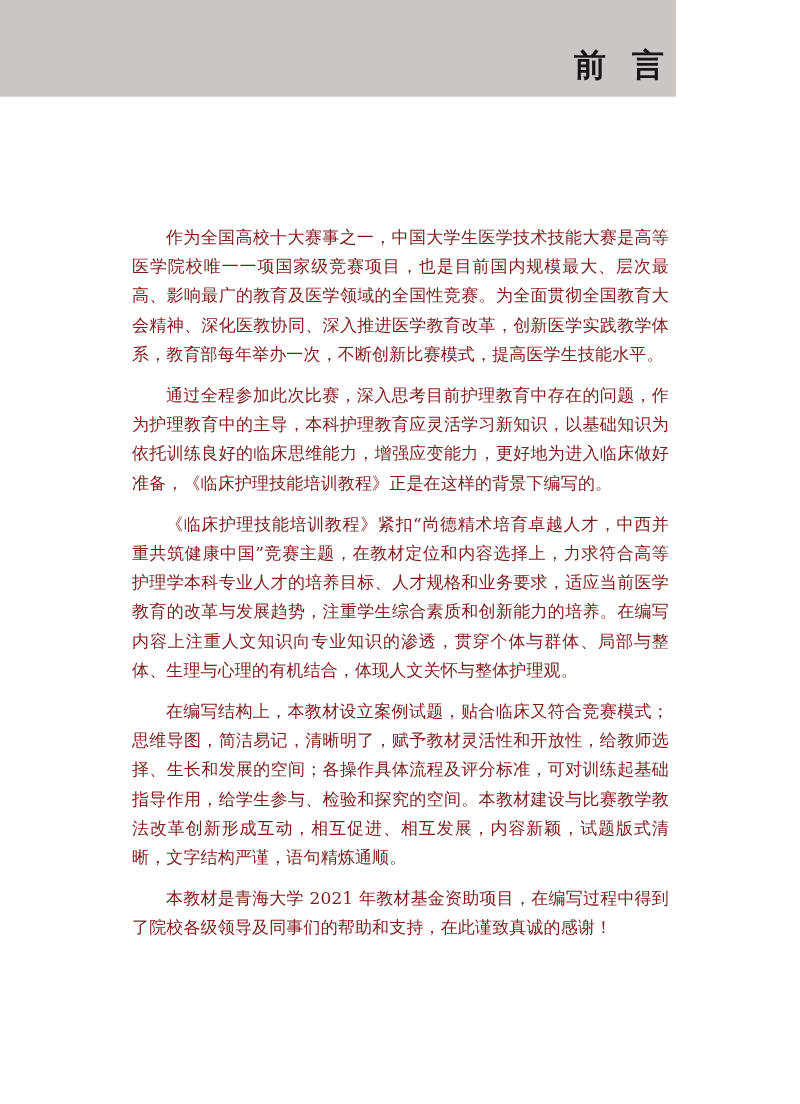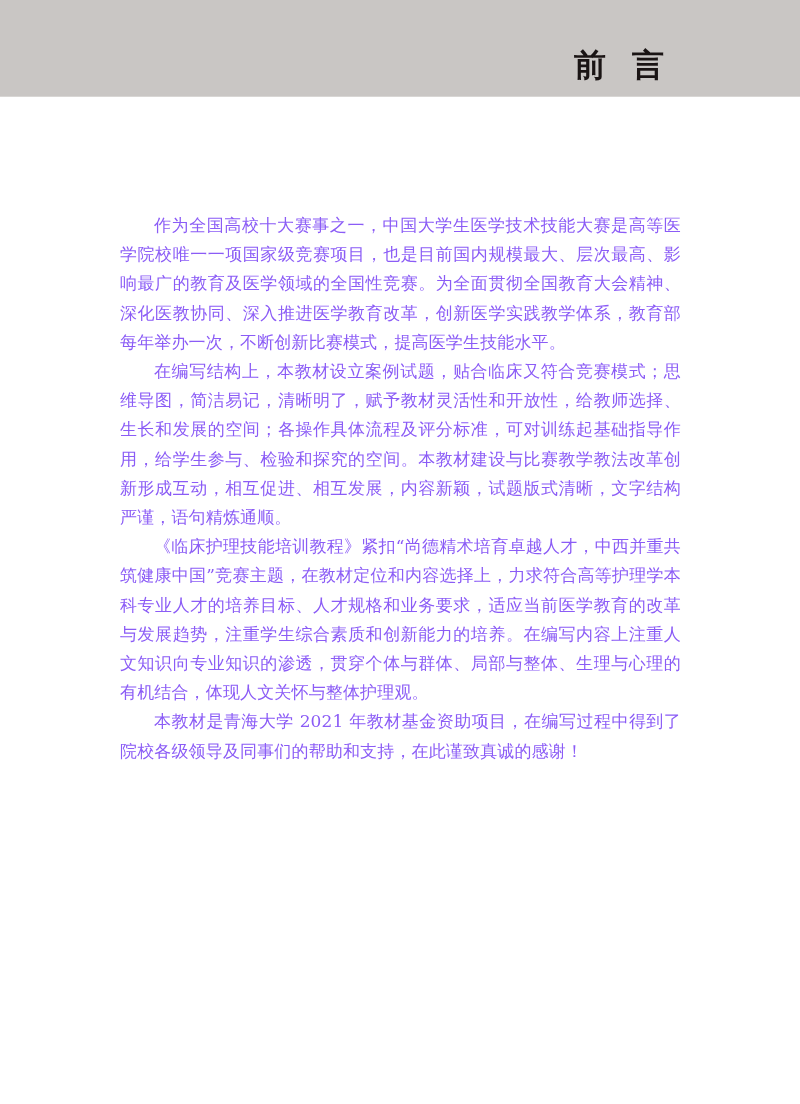--- a/index.html
+++ b/index.html
@@ -19,7 +19,7 @@
       position: absolute;
       left: 0;
       top: 0;
-      width: 800px;
+      width: 676px;
       height: 96px;
       background: #c9c6c4;
       border-bottom: 1px solid #d8d6d4;

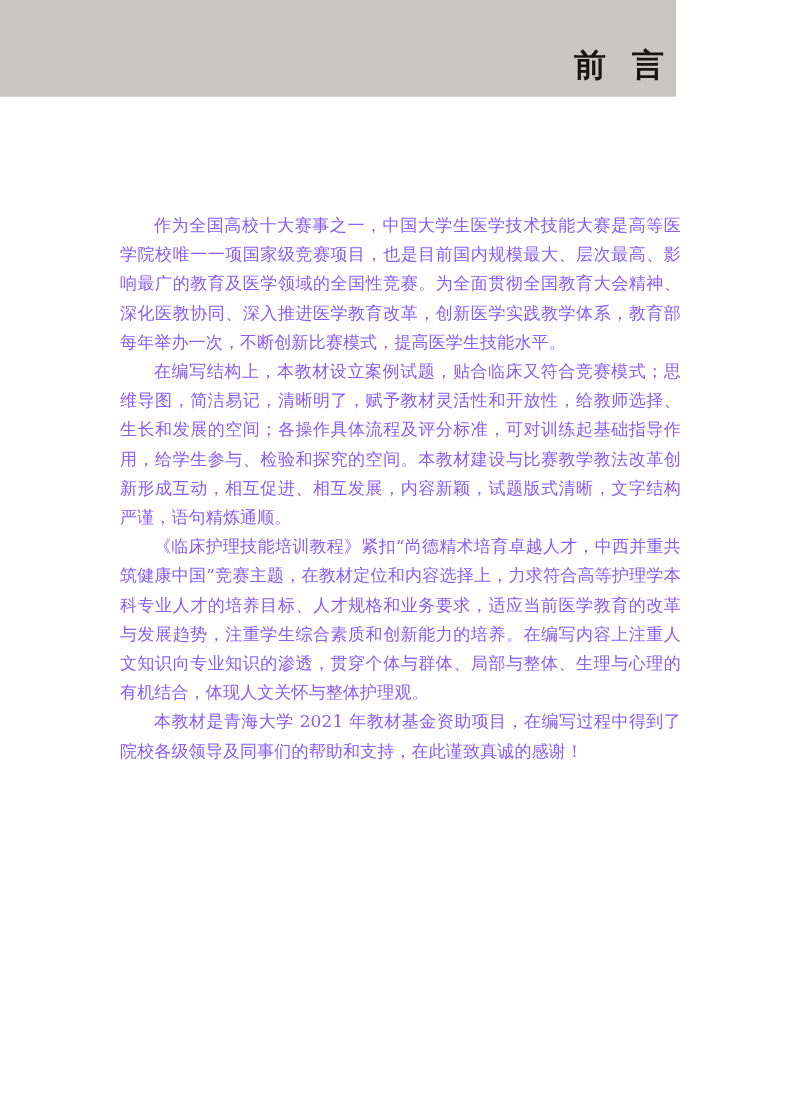--- a/index.html
+++ b/index.html
@@ -43,14 +43,14 @@
       width: 561px;
     }
     .para {
-      margin: 0;
+      margin: 12px;
       font-size: 17px;
       line-height: 29.2px;
       text-indent: 34px;
       text-align: justify;
       text-justify: inter-character;
       letter-spacing: 0.15px;
-      color: #8b5cf6;
+      color: #7f1d1d;
     }
   </style>
 </head>

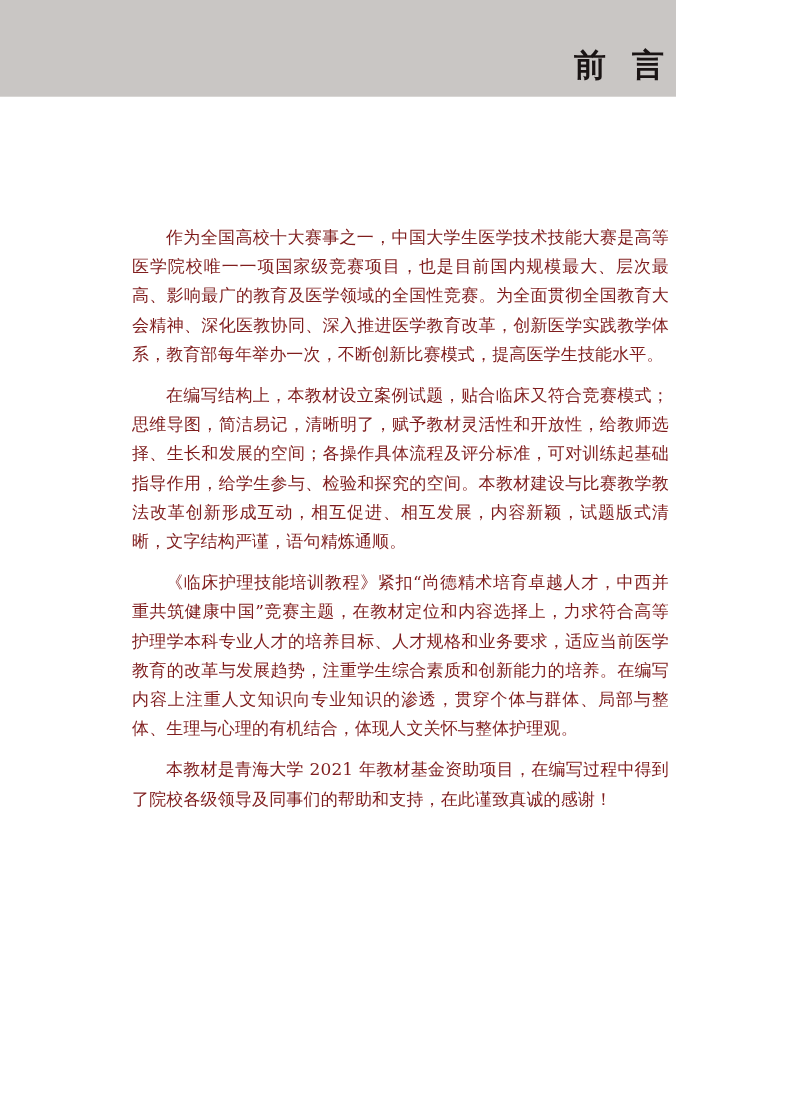--- a/index.html
+++ b/index.html
@@ -62,6 +62,7 @@
 
 <div class="content">
   <p class="para">作为全国高校十大赛事之一，中国大学生医学技术技能大赛是高等医学院校唯一一项国家级竞赛项目，也是目前国内规模最大、层次最高、影响最广的教育及医学领域的全国性竞赛。为全面贯彻全国教育大会精神、深化医教协同、深入推进医学教育改革，创新医学实践教学体系，教育部每年举办一次，不断创新比赛模式，提高医学生技能水平。</p>
+  <p class="para">通过全程参加此次比赛，深入思考目前护理教育中存在的问题，作为护理教育中的主导，本科护理教育应灵活学习新知识，以基础知识为依托训练良好的临床思维能力，增强应变能力，更好地为进入临床做好准备，《临床护理技能培训教程》正是在这样的背景下编写的。</p>
   <p class="para">在编写结构上，本教材设立案例试题，贴合临床又符合竞赛模式；思维导图，简洁易记，清晰明了，赋予教材灵活性和开放性，给教师选择、生长和发展的空间；各操作具体流程及评分标准，可对训练起基础指导作用，给学生参与、检验和探究的空间。本教材建设与比赛教学教法改革创新形成互动，相互促进、相互发展，内容新颖，试题版式清晰，文字结构严谨，语句精炼通顺。</p>
   <p class="para">《临床护理技能培训教程》紧扣“尚德精术培育卓越人才，中西并重共筑健康中国”竞赛主题，在教材定位和内容选择上，力求符合高等护理学本科专业人才的培养目标、人才规格和业务要求，适应当前医学教育的改革与发展趋势，注重学生综合素质和创新能力的培养。在编写内容上注重人文知识向专业知识的渗透，贯穿个体与群体、局部与整体、生理与心理的有机结合，体现人文关怀与整体护理观。</p>
   <p class="para">本教材是青海大学 2021 年教材基金资助项目，在编写过程中得到了院校各级领导及同事们的帮助和支持，在此谨致真诚的感谢！</p>

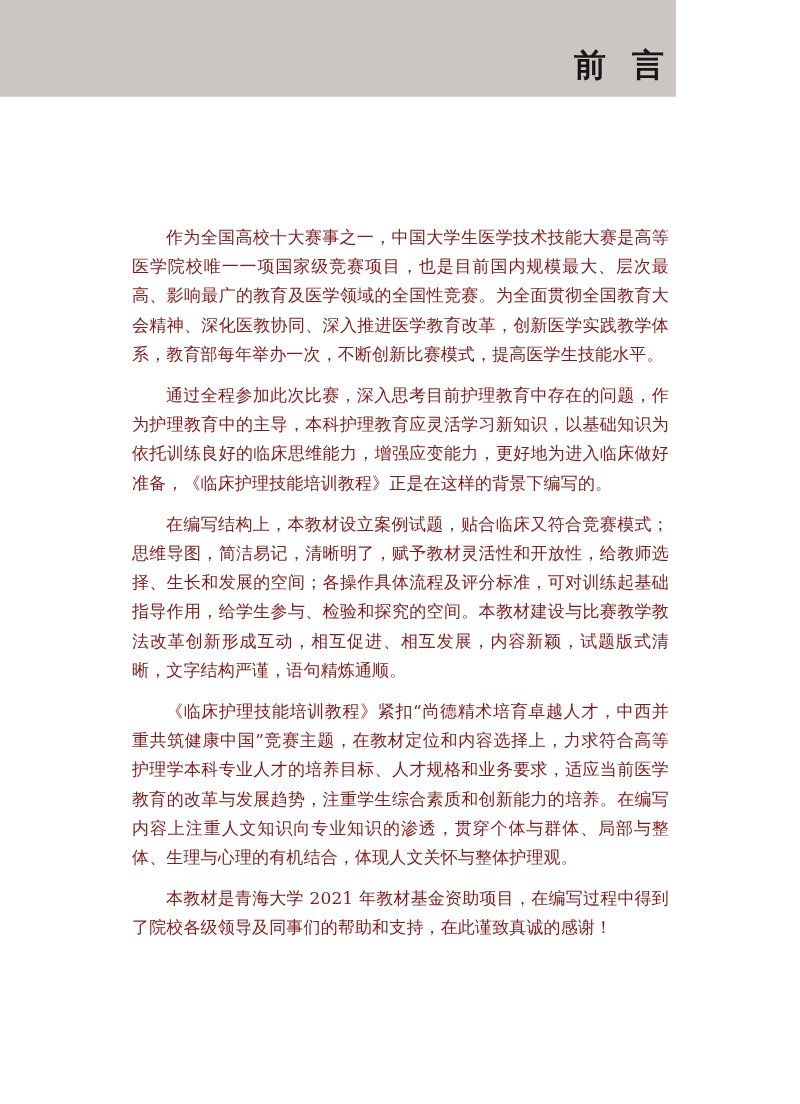--- a/index.html
+++ b/index.html
@@ -63,8 +63,8 @@
 <div class="content">
   <p class="para">作为全国高校十大赛事之一，中国大学生医学技术技能大赛是高等医学院校唯一一项国家级竞赛项目，也是目前国内规模最大、层次最高、影响最广的教育及医学领域的全国性竞赛。为全面贯彻全国教育大会精神、深化医教协同、深入推进医学教育改革，创新医学实践教学体系，教育部每年举办一次，不断创新比赛模式，提高医学生技能水平。</p>
   <p class="para">通过全程参加此次比赛，深入思考目前护理教育中存在的问题，作为护理教育中的主导，本科护理教育应灵活学习新知识，以基础知识为依托训练良好的临床思维能力，增强应变能力，更好地为进入临床做好准备，《临床护理技能培训教程》正是在这样的背景下编写的。</p>
+  <p class="para">《临床护理技能培训教程》紧扣“尚德精术培育卓越人才，中西并重共筑健康中国”竞赛主题，在教材定位和内容选择上，力求符合高等护理学本科专业人才的培养目标、人才规格和业务要求，适应当前医学教育的改革与发展趋势，注重学生综合素质和创新能力的培养。在编写内容上注重人文知识向专业知识的渗透，贯穿个体与群体、局部与整体、生理与心理的有机结合，体现人文关怀与整体护理观。</p>
   <p class="para">在编写结构上，本教材设立案例试题，贴合临床又符合竞赛模式；思维导图，简洁易记，清晰明了，赋予教材灵活性和开放性，给教师选择、生长和发展的空间；各操作具体流程及评分标准，可对训练起基础指导作用，给学生参与、检验和探究的空间。本教材建设与比赛教学教法改革创新形成互动，相互促进、相互发展，内容新颖，试题版式清晰，文字结构严谨，语句精炼通顺。</p>
-  <p class="para">《临床护理技能培训教程》紧扣“尚德精术培育卓越人才，中西并重共筑健康中国”竞赛主题，在教材定位和内容选择上，力求符合高等护理学本科专业人才的培养目标、人才规格和业务要求，适应当前医学教育的改革与发展趋势，注重学生综合素质和创新能力的培养。在编写内容上注重人文知识向专业知识的渗透，贯穿个体与群体、局部与整体、生理与心理的有机结合，体现人文关怀与整体护理观。</p>
   <p class="para">本教材是青海大学 2021 年教材基金资助项目，在编写过程中得到了院校各级领导及同事们的帮助和支持，在此谨致真诚的感谢！</p>
 </div>
 

